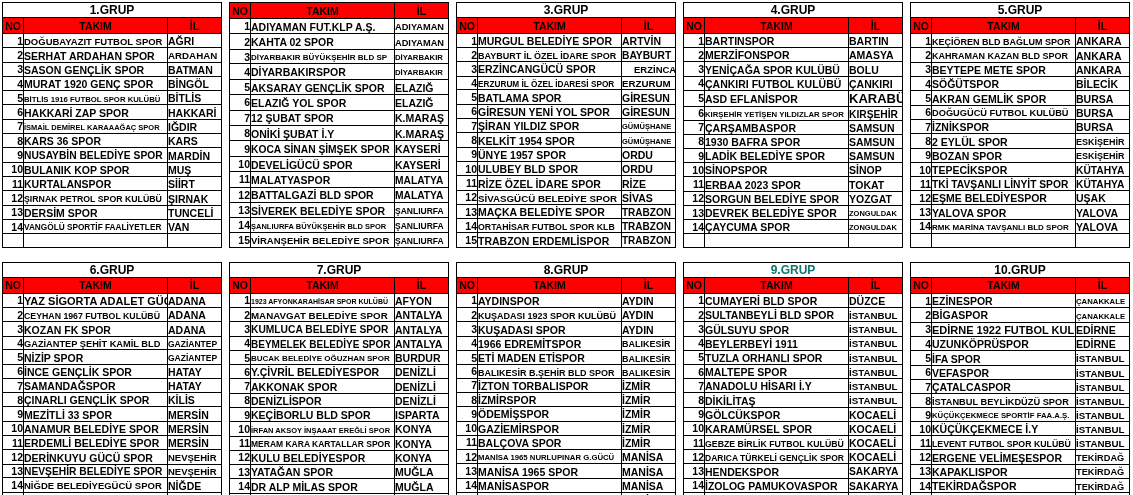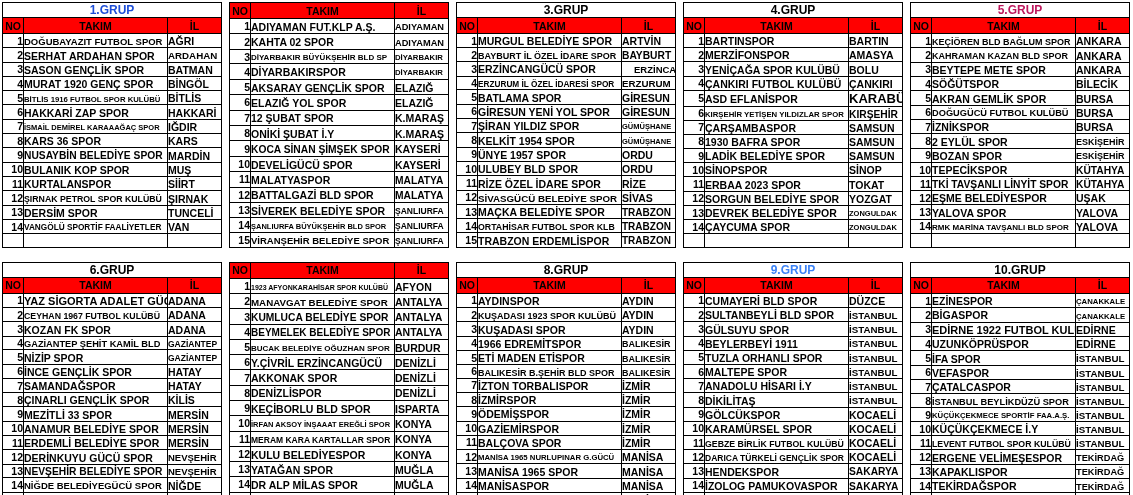--- a/index.html
+++ b/index.html
@@ -71,7 +71,7 @@
     </colgroup>
     <thead>
       <tr class="title-row">
-        <th colspan="3" class="title" style="color: #1d4ed8;">1.GRUP</th>
+        <th colspan="3" class="title" style="color: #000000;">1.GRUP</th>
       </tr>
       <tr class="header-row">
         <th class="h-no">NO</th>

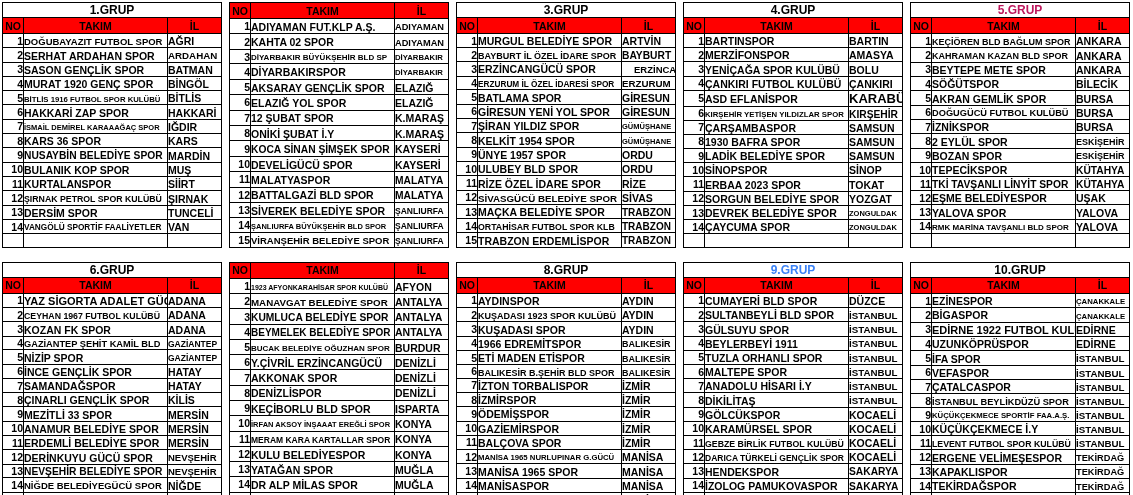--- a/index.html
+++ b/index.html
@@ -448,7 +448,7 @@
     </colgroup>
     <thead>
       <tr class="title-row">
-        <th colspan="3" class="title" style="color: #be185d;">5.GRUP</th>
+        <th colspan="3" class="title" style="color: #000000;">5.GRUP</th>
       </tr>
       <tr class="header-row">
         <th class="h-no">NO</th>

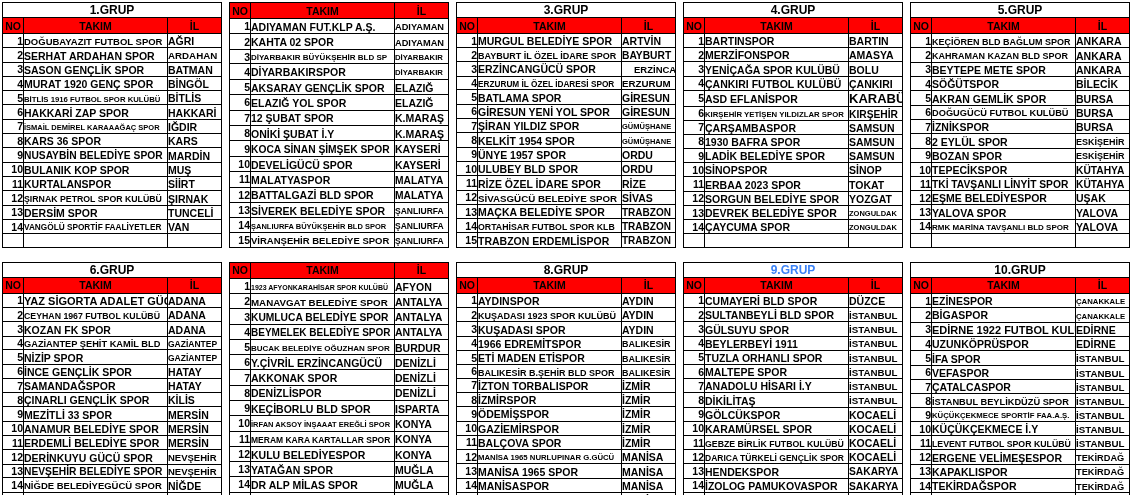--- a/index.html
+++ b/index.html
@@ -637,6 +637,9 @@
           <col class="col-il">
     </colgroup>
     <thead>
+      <tr class="title-row">
+        <th colspan="3" class="title" style="color: rgb(0, 0, 0);">7.GRUP</th>
+      </tr>
       <tr class="header-row">
         <th class="h-no">NO</th>
         <th class="h-team">TAKIM</th>

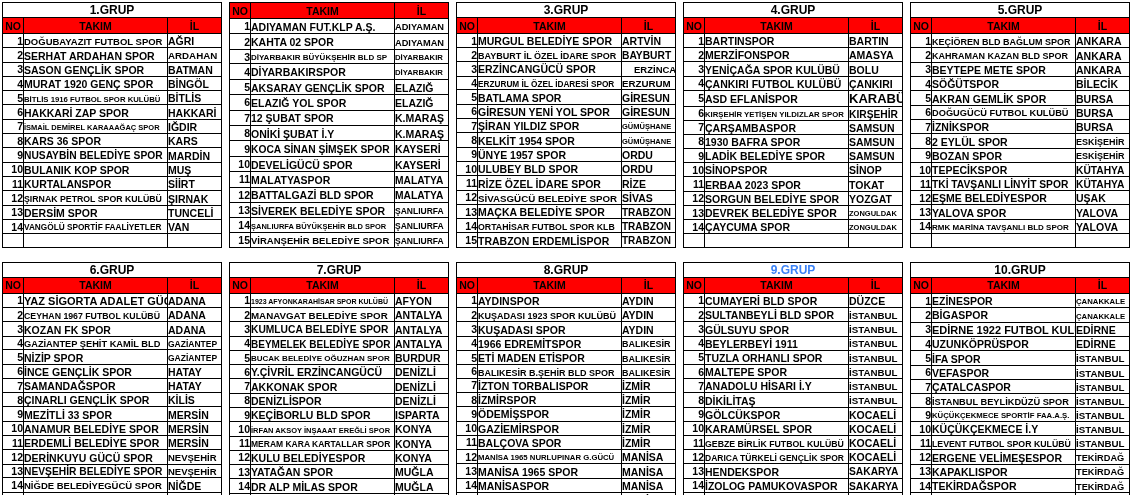--- a/index.html
+++ b/index.html
@@ -828,7 +828,7 @@
     </colgroup>
     <thead>
       <tr class="title-row">
-        <th colspan="3" class="title" style="color: #3b82f6;">9.GRUP</th>
+        <th colspan="3" class="title" style="color: #0f766e;">9.GRUP</th>
       </tr>
       <tr class="header-row">
         <th class="h-no">NO</th>

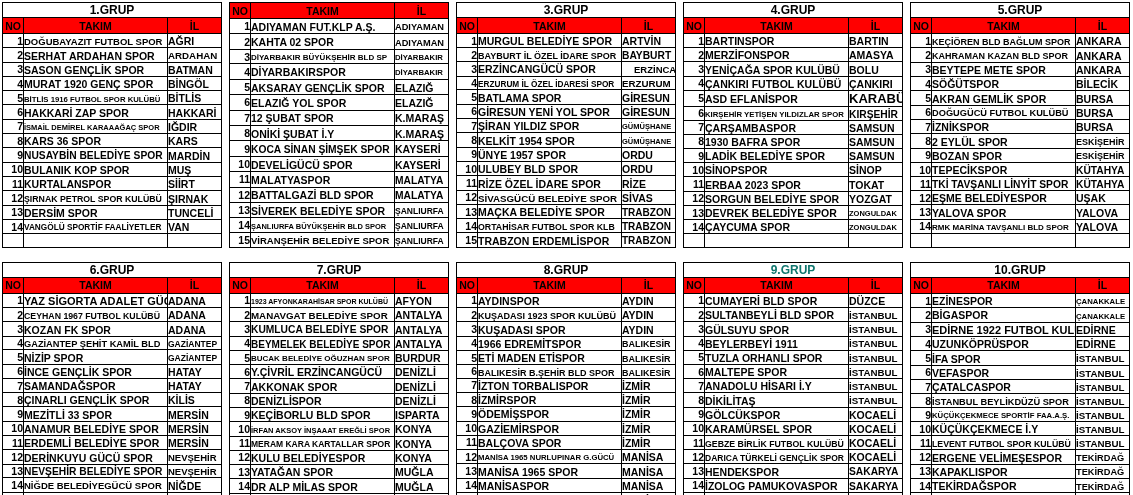--- a/index.html
+++ b/index.html
@@ -674,7 +674,7 @@
           </tr>
           <tr>
             <td class="cell-no">6</td>
-            <td class="cell-team"><span class="fit">Y.ÇİVRİL ERZİNCANGÜCÜ</span></td>
+            <td class="cell-team"><span class="fit">Y.ÇİVRİL BELEDİYESPOR</span></td>
             <td class="cell-il"><span class="fit">DENİZLİ</span></td>
           </tr>
           <tr>

